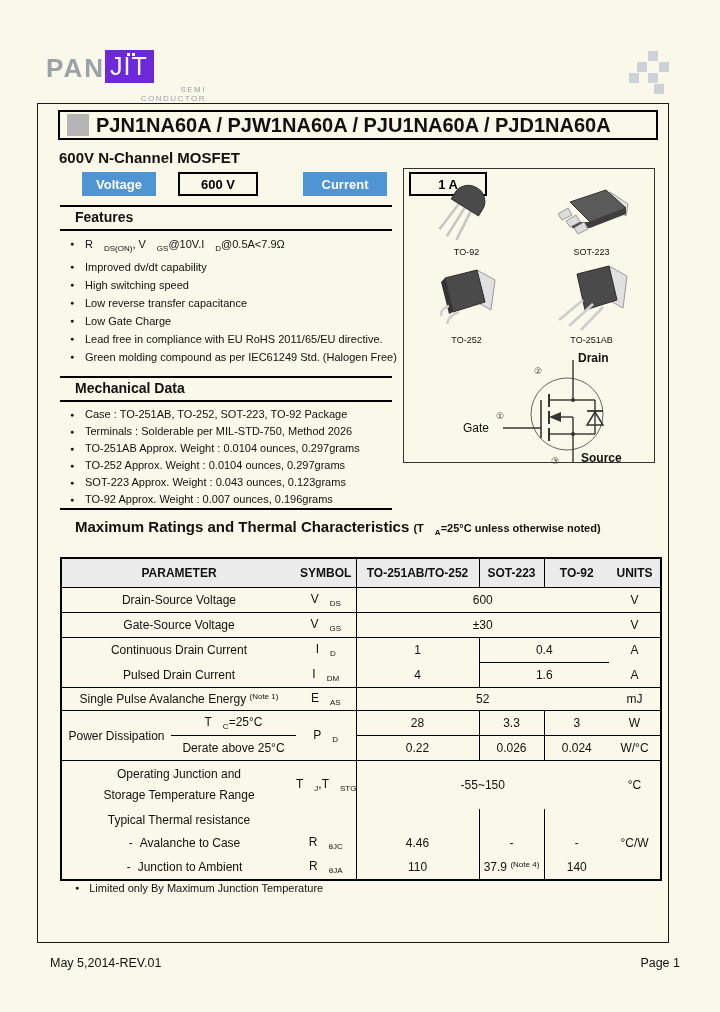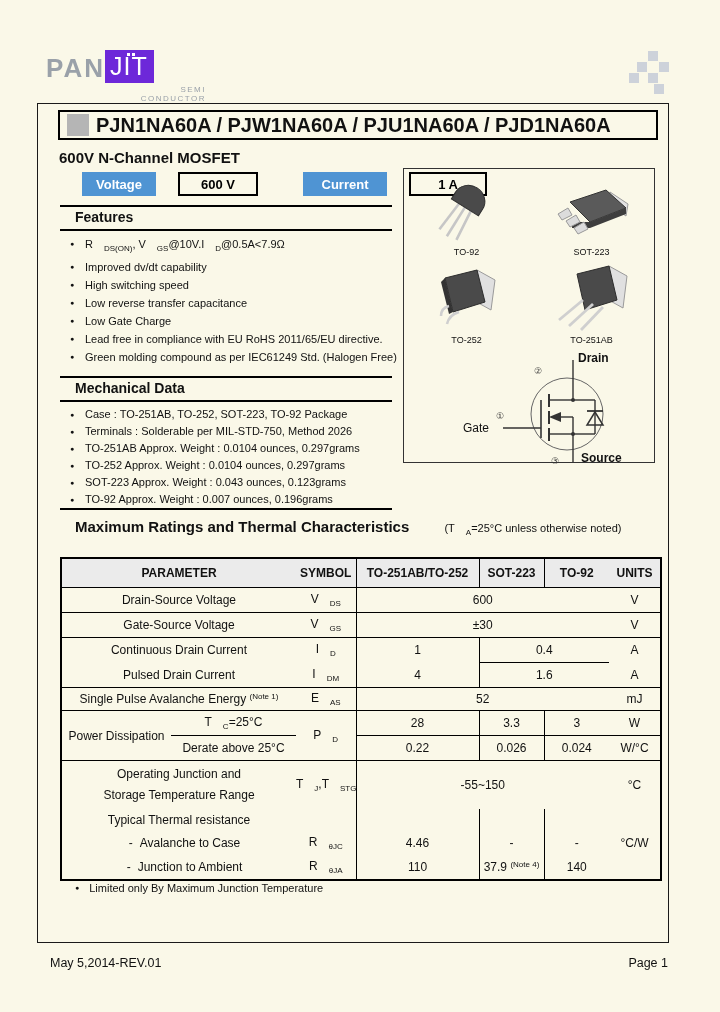--- a/index.html
+++ b/index.html
@@ -56,7 +56,7 @@
 
   
   .ratings-head{position:absolute;left:75px;top:518px;font-size:15px;font-weight:bold;}
-  .ratings-note{font-size:11px;font-weight:normal;margin-left:31px;}
+  .ratings-note{font-size:11px;font-weight:bold;}
 
   
   table.ratings{position:absolute;left:60px;top:557px;border-collapse:collapse;table-layout:fixed;border:2px solid #000;width:600px;}

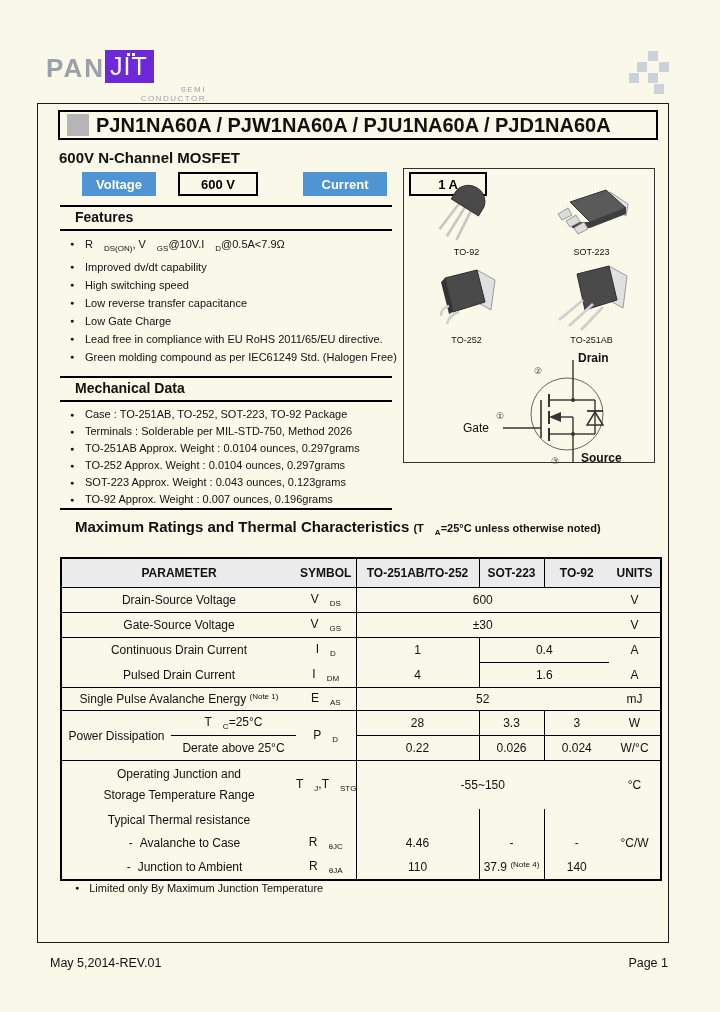--- a/index.html
+++ b/index.html
@@ -75,7 +75,7 @@
   .footnote .bdot{font-size:7px;vertical-align:2px;margin-right:10px;}
 
   .footer-left{position:absolute;left:50px;top:956px;font-size:12.5px;}
-  .footer-right{position:absolute;right:52px;top:956px;font-size:12.5px;}
+  .footer-right{position:absolute;right:40px;top:956px;font-size:12.5px;}
 
   svg{display:block;}
 </style>

